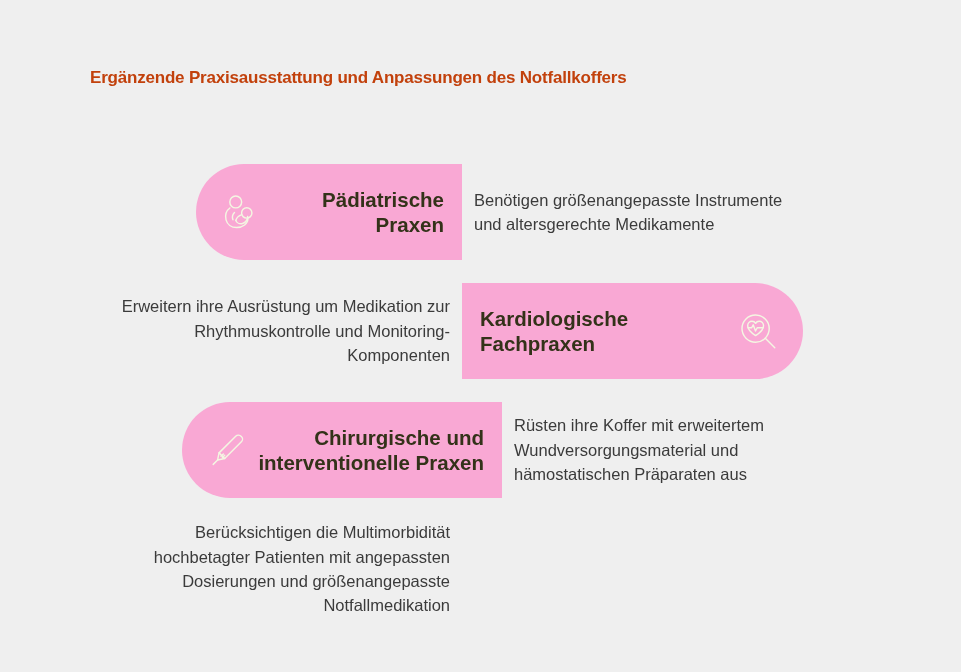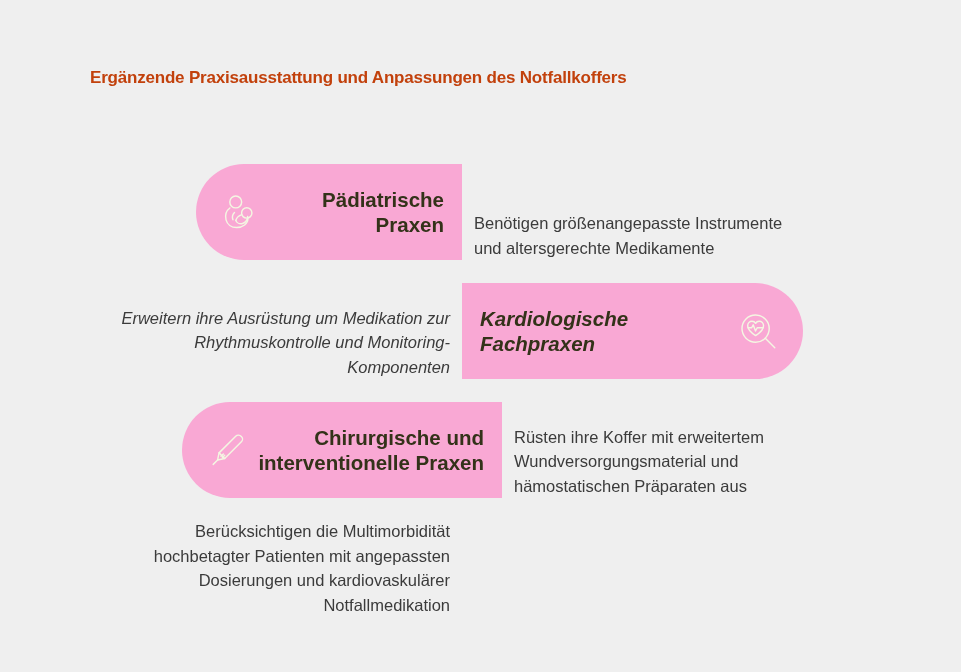--- a/index.html
+++ b/index.html
@@ -120,7 +120,7 @@
     top: 0;
     height: 96px;
     display: flex;
-    align-items: flex-end;
+    align-items: center;
     color: #3b3b3b;
     font-size: 16.5px;
     line-height: 1.48;

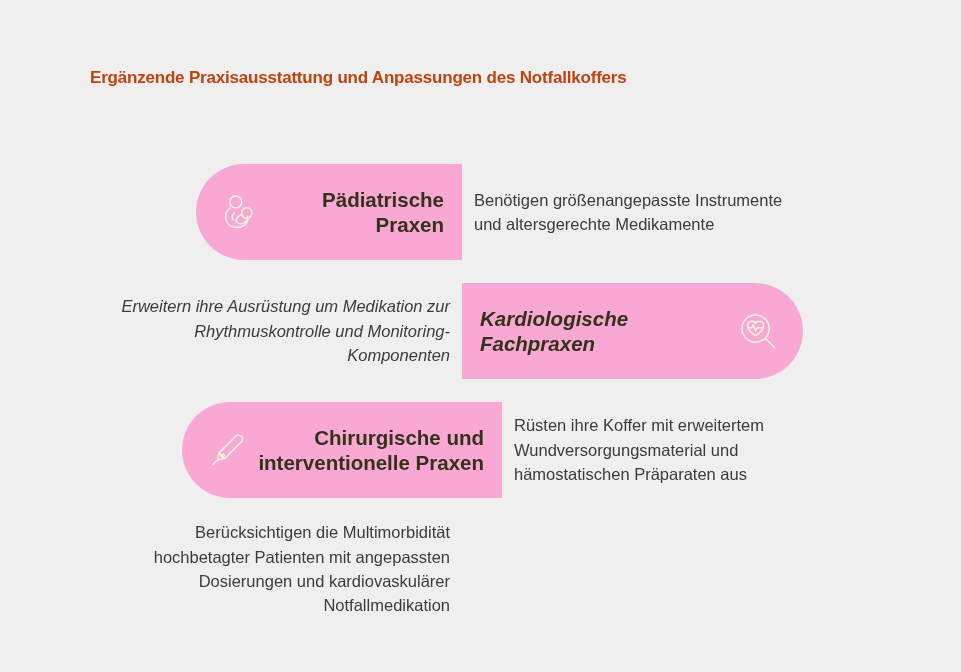--- a/index.html
+++ b/index.html
@@ -42,7 +42,7 @@
     height: 96px;
   }
   .row.r1 { top: 164px; }
-  .row.r2 { top: 283px; font-style: italic; }
+  .row.r2 { top: 283px; }
   .row.r3 { top: 402px; margin-left: 40px; }
   .row.r4 { top: 521px; }
 

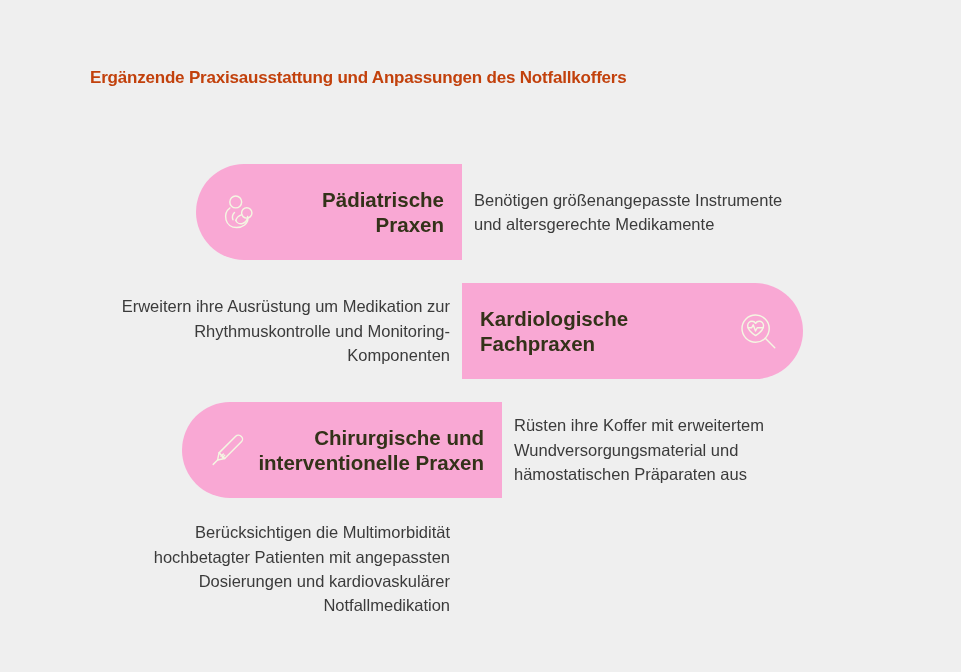--- a/index.html
+++ b/index.html
@@ -220,7 +220,7 @@
 
   <div class="row r4">
     <div class="desc d-left">
-      <span>Berücksichtigen die Multimorbidität hochbetagter Patienten mit angepassten Dosierungen und kardiovaskulärer Notfallmedikation</span>
+      <span>Berücksichtigen die Multimorbidität hochbetagter Patienten mit angepassten Dosierungen und größenangepasste Notfallmedikation</span>
     </div>
   </div>
 

